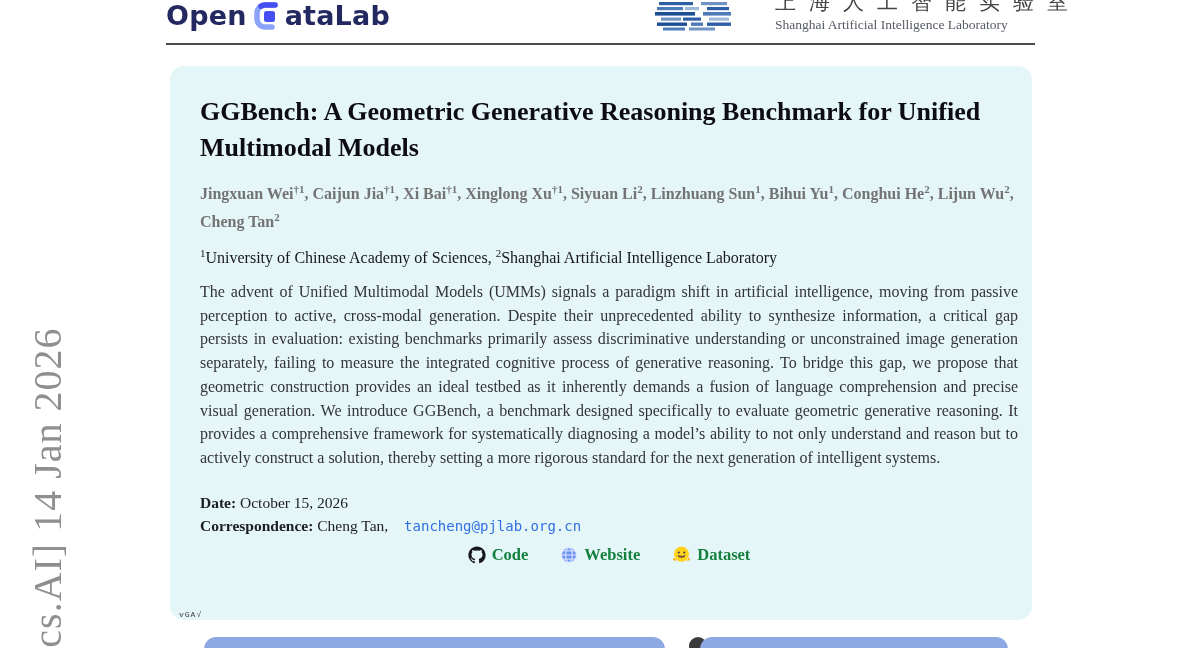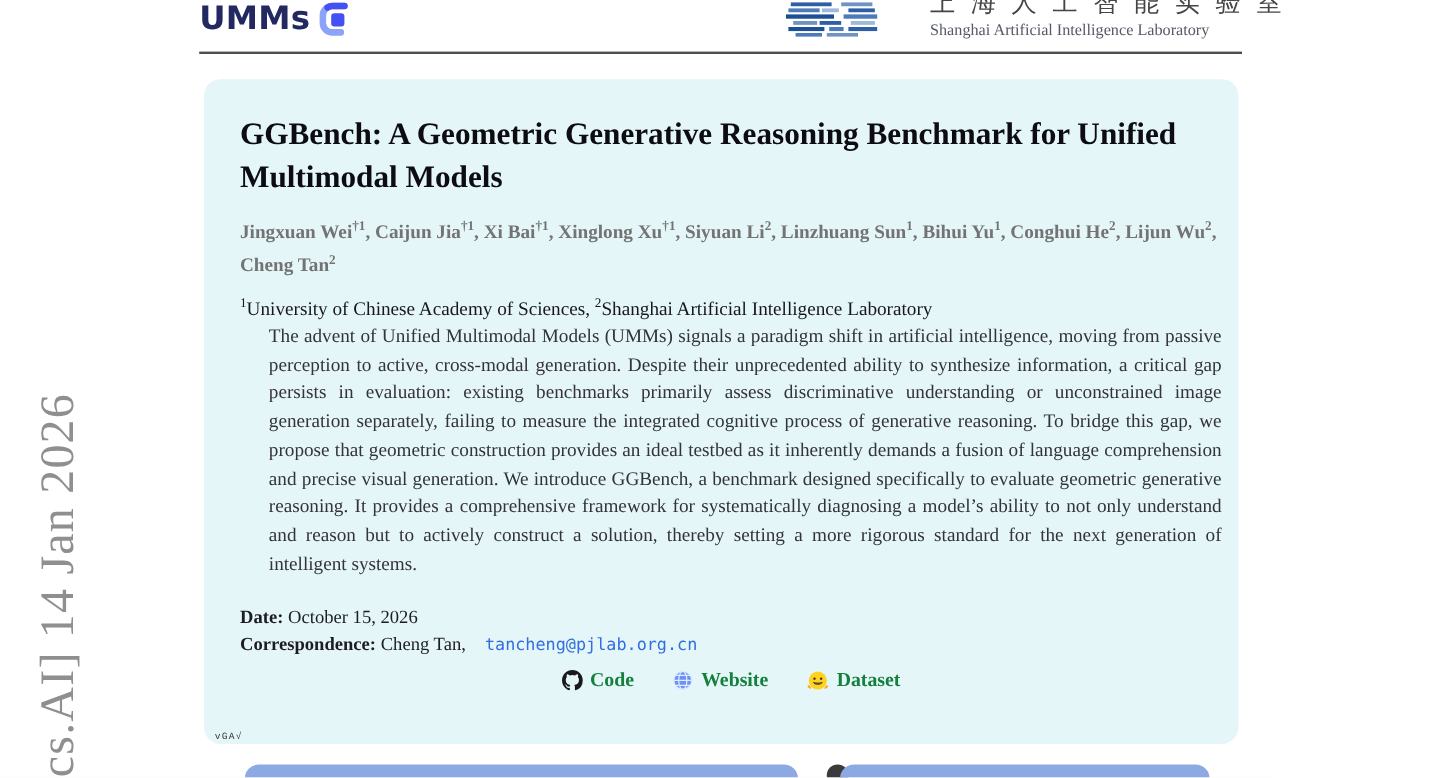--- a/index.html
+++ b/index.html
@@ -73,7 +73,7 @@
   <div class="arxiv-vertical">[cs.AI] 14 Jan 2026</div>
 
   <div class="odl-logo">
-    <span>UMMs</span>
+    <span>Open</span>
     <span class="odl-icon">
       <svg viewBox="0 0 30 30" width="30" height="30">
         <path d="M21 4 H11 a8 8 0 0 0 -8 8 v6 a8 8 0 0 0 8 8 h7" fill="none" stroke="#8ca3fa" stroke-width="5.5" stroke-linecap="round"></path>

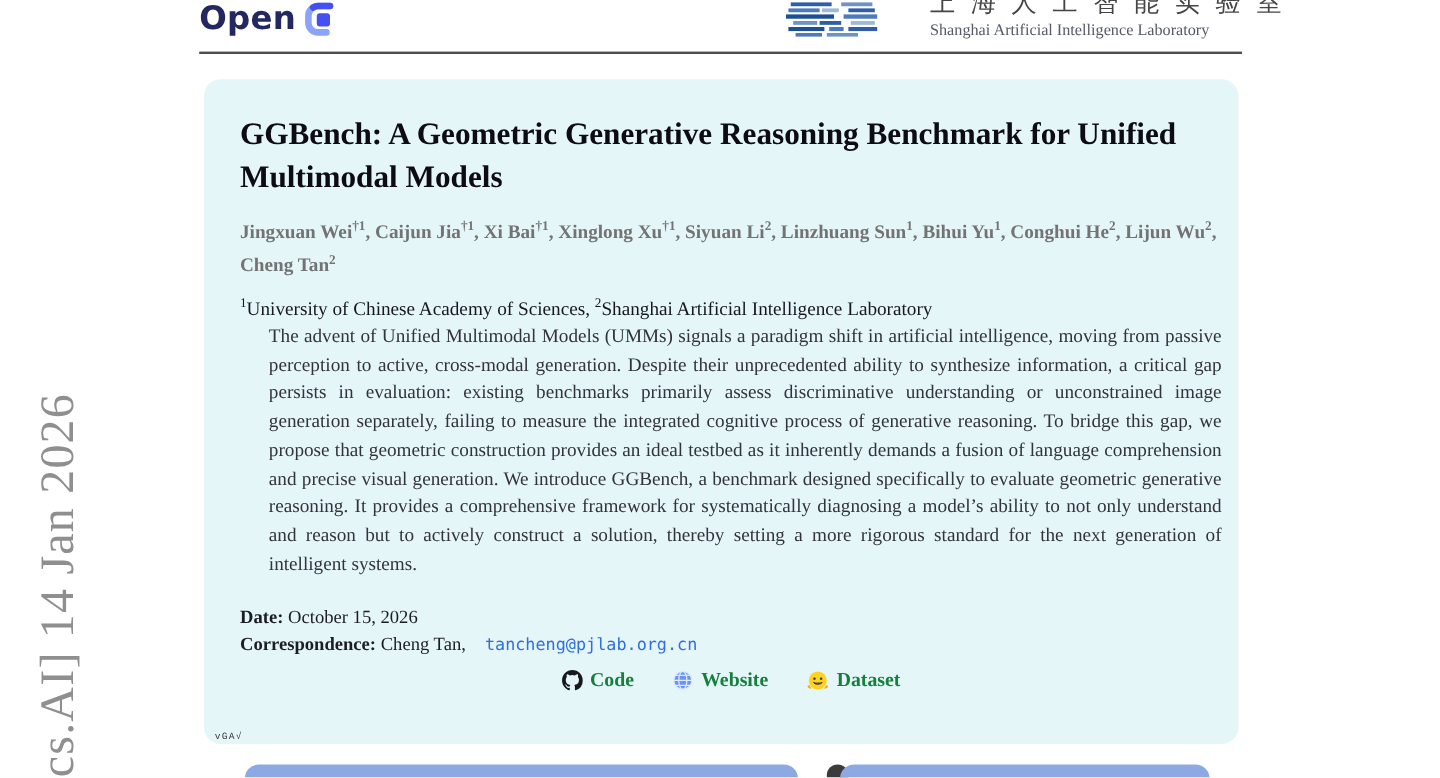--- a/index.html
+++ b/index.html
@@ -81,6 +81,7 @@
         <rect x="10" y="10" width="11" height="11" rx="2.5" fill="#4450f2"></rect>
       </svg>
     </span>
+    <span>ataLab</span>
   </div>
 
   <div class="sail-logo">

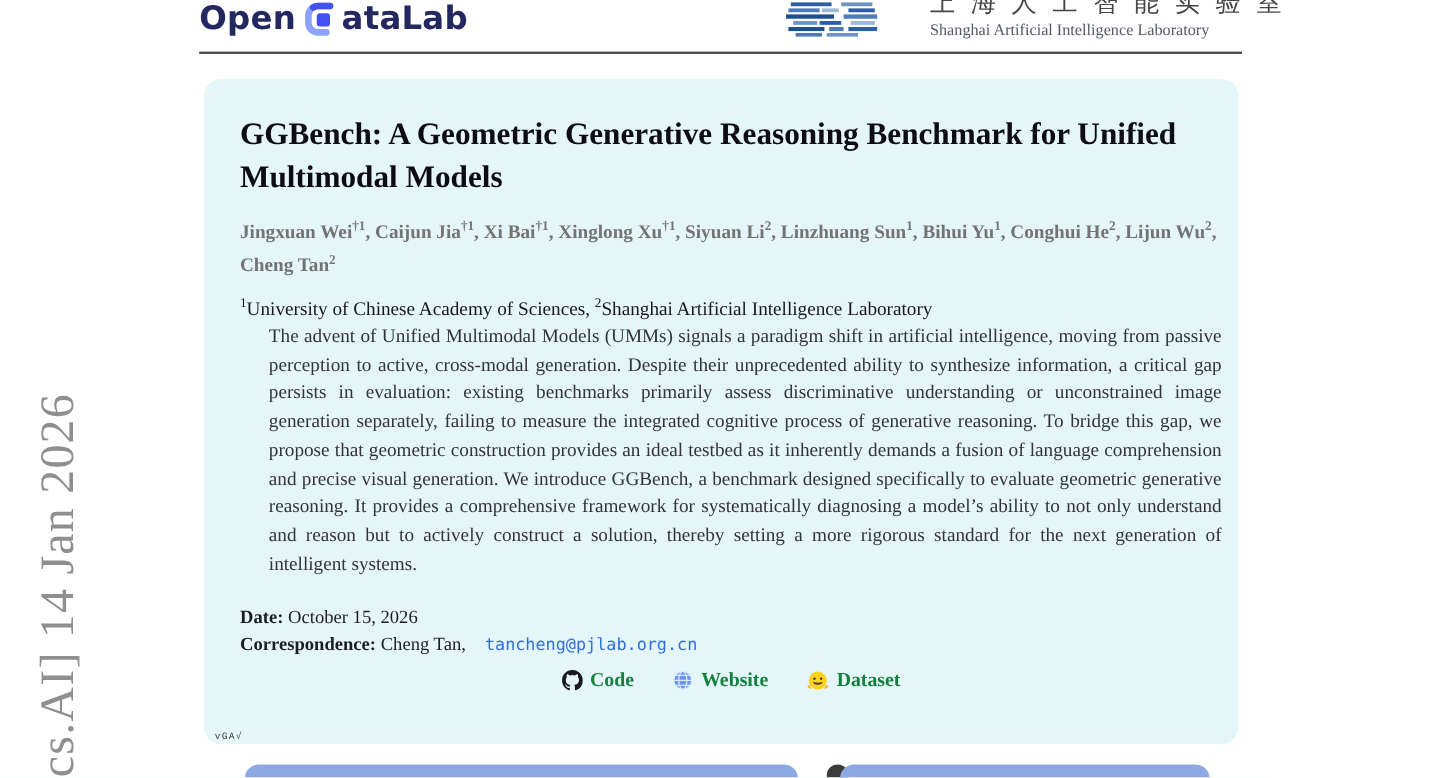--- a/index.html
+++ b/index.html
@@ -43,7 +43,7 @@
   .authors { font-size: 16px; font-weight: bold; color: #737373; line-height: 23px;
              margin-bottom: 14px; }
   .authors sup, .affils sup { font-size: 11px; }
-  .affils { font-size: 16px; color: #17171f; margin-bottom: 2px; font-family: Liberation Serif, serif; }
+  .affils { font-size: 16px; color: #17171f; margin-bottom: 13px; font-family: Liberation Serif, serif; }
   .abstract { font-size: 16px; color: #33333b; line-height: 23.7px; text-align: justify; margin-left: 24px; }
   .meta-block { margin-top: 21px; font-size: 15.5px; color: #1c1c24; line-height: 23px; }
   .meta-label { font-weight: bold; }

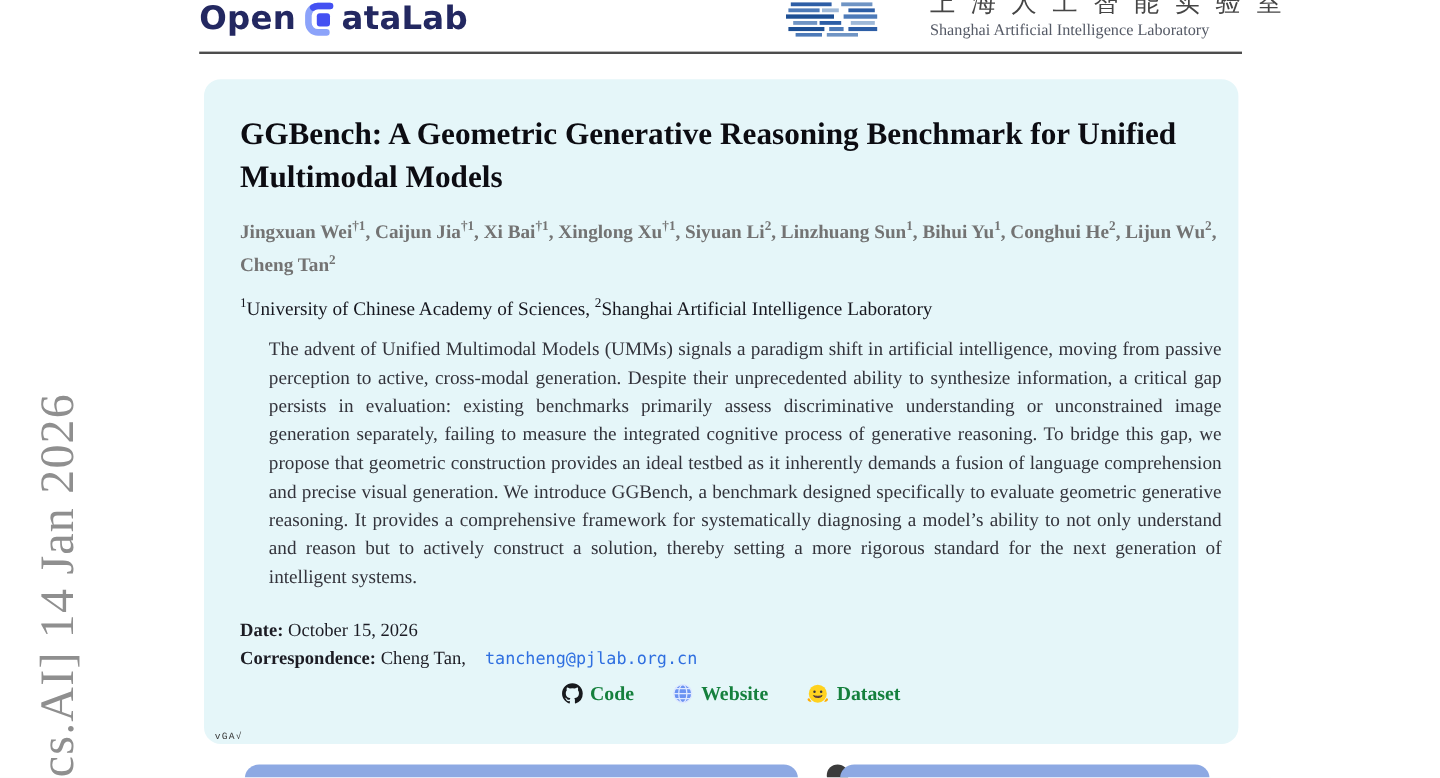--- a/index.html
+++ b/index.html
@@ -44,7 +44,7 @@
              margin-bottom: 14px; }
   .authors sup, .affils sup { font-size: 11px; }
   .affils { font-size: 16px; color: #17171f; margin-bottom: 13px; font-family: Liberation Serif, serif; }
-  .abstract { font-size: 16px; color: #33333b; line-height: 23.7px; text-align: justify; margin-left: 24px; }
+  .abstract { font-size: 16px; color: #33333b; line-height: 23.7px; text-align: justify; }
   .meta-block { margin-top: 21px; font-size: 15.5px; color: #1c1c24; line-height: 23px; }
   .meta-label { font-weight: bold; }
   .email { font-family: "DejaVu Sans Mono", monospace; font-size: 14px; color: #2f6fe0;

